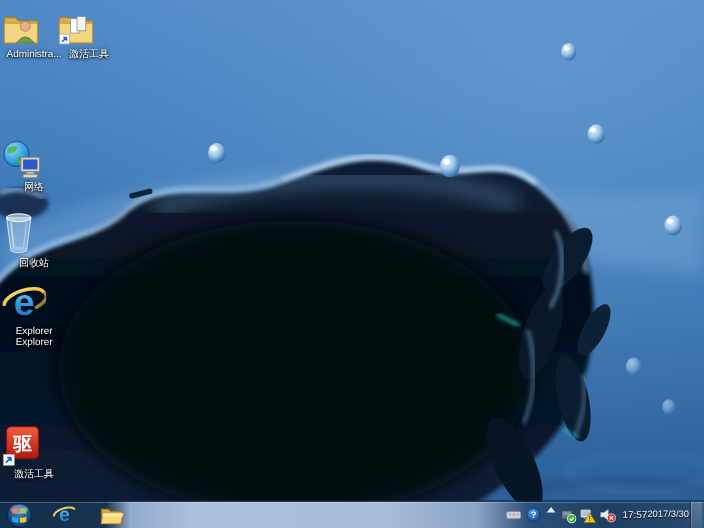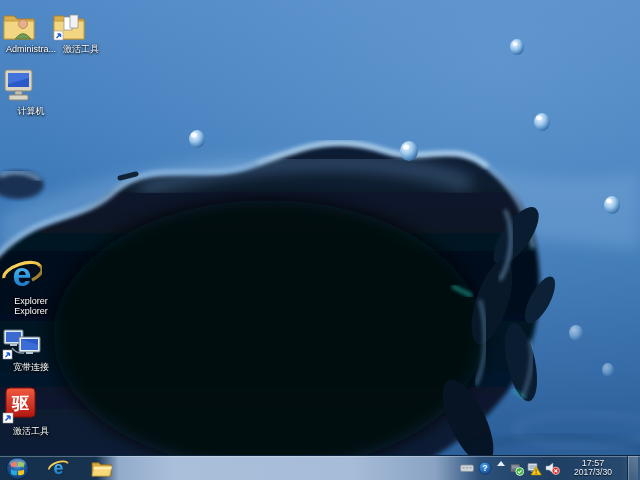--- a/index.html
+++ b/index.html
@@ -148,18 +148,6 @@
     <div class="dicon-label">激活工具</div>
   </div>
 
-  <div class="dicon" style="left:2px;top:66px">
-    <div class="dicon-img tall">
-      <svg width="34" height="36" viewBox="0 0 34 36">
-        <rect x="3" y="2" width="27" height="21" rx="2" fill="#d8d4c6" stroke="#8a8678" stroke-width="1"></rect>
-        <rect x="6" y="5" width="21" height="14" fill="#2a5ac8"></rect>
-        <path d="M6,5 h21 v5 l-21,6 z" fill="#4a7ae0" opacity=".8"></path>
-        <rect x="13" y="23" width="7" height="4" fill="#c0bcae" stroke="#8a8678" stroke-width=".7"></rect>
-        <rect x="7" y="27" width="19" height="5" rx="1" fill="#d8d4c6" stroke="#8a8678" stroke-width="1"></rect>
-      </svg>
-    </div>
-    <div class="dicon-label">计算机</div>
-  </div>
 
 
 

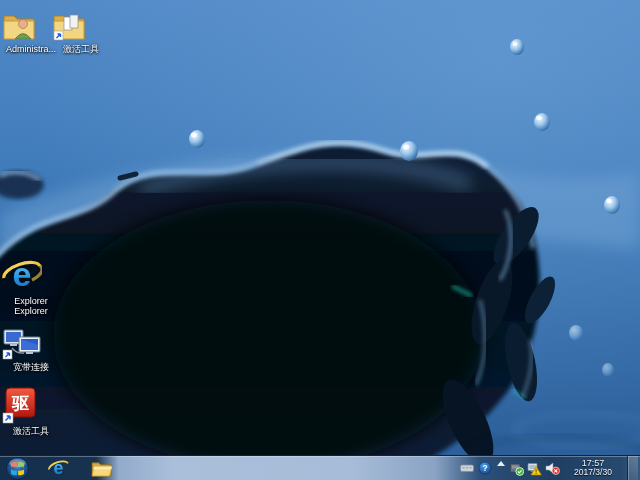--- a/index.html
+++ b/index.html
@@ -149,6 +149,27 @@
   </div>
 
 
+  <div class="dicon" style="left:2px;top:125px">
+    <div class="dicon-img tall">
+      <svg width="36" height="36" viewBox="0 0 36 36">
+        <defs>
+            <radialGradient id="gl" cx=".35" cy=".3" r=".9">
+              <stop offset="0" stop-color="#8fd8f8"></stop>
+              <stop offset=".6" stop-color="#2a9ad8"></stop>
+              <stop offset="1" stop-color="#1060a0"></stop>
+            </radialGradient>
+          </defs>
+        <circle cx="13" cy="13" r="11.5" fill="url(#gl)" stroke="#0a4a80" stroke-width=".8"></circle>
+        <path d="M5,8 q5,-4 9,-1 q-2,5 -7,5 q-3,0 -2,-4 z" fill="#52b84a" opacity=".9"></path>
+        <path d="M14,16 q6,-2 8,2 q-2,5 -7,4 q-3,-2 -1,-6 z" fill="#48a840" opacity=".9"></path>
+        <rect x="17" y="16" width="17" height="13" rx="1" fill="#d8d4c6" stroke="#8a8678" stroke-width="1"></rect>
+        <rect x="19" y="18" width="13" height="9" fill="#2a5ac8"></rect>
+        <rect x="22" y="29" width="7" height="2.5" fill="#c0bcae" stroke="#8a8678" stroke-width=".6"></rect>
+        <rect x="19" y="31.5" width="13" height="3" rx="1" fill="#d8d4c6" stroke="#8a8678" stroke-width=".8"></rect>
+      </svg>
+    </div>
+    <div class="dicon-label">网络</div>
+  </div>
 
 
   <div class="dicon" style="left:2px;top:256px">

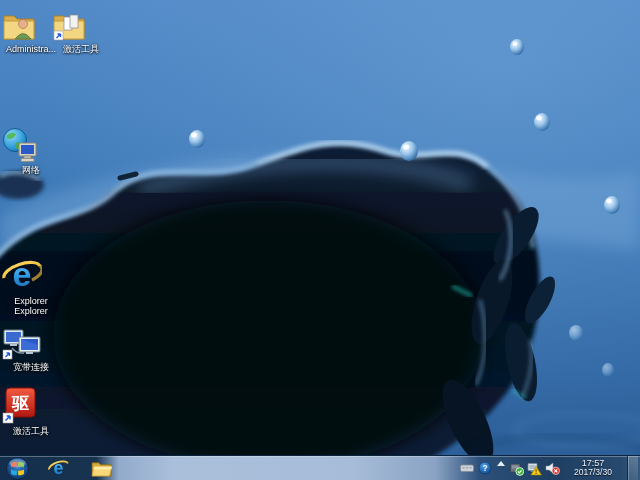--- a/index.html
+++ b/index.html
@@ -171,6 +171,18 @@
     <div class="dicon-label">网络</div>
   </div>
 
+  <div class="dicon" style="left:2px;top:194px">
+    <div class="dicon-img tall">
+      <svg width="30" height="40" viewBox="0 0 30 40">
+        <path d="M4,6 L8,36 Q15,39.5 22,36 L26,6 Z" fill="rgba(205,230,250,.38)" stroke="rgba(240,250,255,.75)" stroke-width="1"></path>
+        <ellipse cx="15" cy="6" rx="11" ry="3.6" fill="rgba(235,248,255,.55)" stroke="rgba(255,255,255,.85)" stroke-width="1"></ellipse>
+        <path d="M8,10 L10.5,33" stroke="rgba(255,255,255,.55)" stroke-width="1.6"></path>
+        <path d="M22,10 L19.5,33" stroke="rgba(255,255,255,.35)" stroke-width="1.2"></path>
+        <ellipse cx="15" cy="34" rx="6.5" ry="2.2" fill="rgba(190,220,245,.5)"></ellipse>
+      </svg>
+    </div>
+    <div class="dicon-label">回收站</div>
+  </div>
 
   <div class="dicon" style="left:2px;top:256px">
     <div class="dicon-img tall">

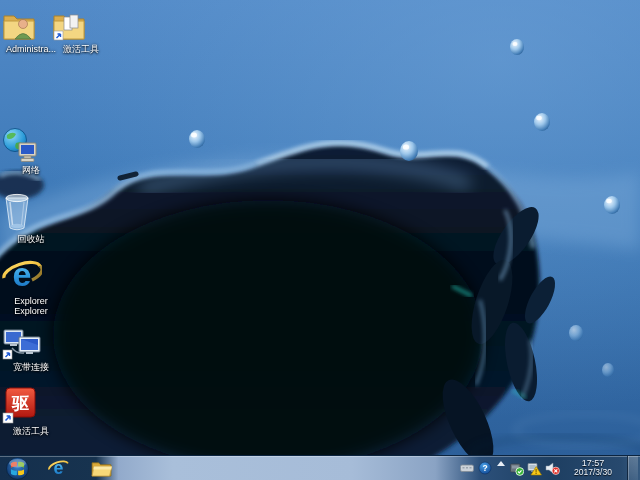--- a/index.html
+++ b/index.html
@@ -206,23 +206,6 @@
     <div class="dicon-label">Explorer Explorer</div>
   </div>
 
-  <div class="dicon" style="left:2px;top:326px">
-    <div class="dicon-img">
-      <svg width="40" height="32" viewBox="0 0 40 32">
-        <rect x="2" y="2" width="19" height="14" rx="1" fill="#dce8f4" stroke="#6a7a8a" stroke-width="1"></rect>
-        <rect x="4" y="4" width="15" height="10" fill="#3a6ad0"></rect>
-        <rect x="8" y="16" width="7" height="2" fill="#b8c4d0"></rect>
-        <rect x="17" y="9" width="21" height="15" rx="1" fill="#e8f0f8" stroke="#6a7a8a" stroke-width="1"></rect>
-        <rect x="19" y="11" width="17" height="11" fill="#2a5ac8"></rect>
-        <path d="M19,11 l17,6 v5 h-17 z" fill="#4a7ae0" opacity=".6"></path>
-        <rect x="24" y="24" width="7" height="2" fill="#b8c4d0"></rect>
-        <path d="M10,20 q5,6 12,5" stroke="#8a9aa8" stroke-width="1.4" fill="none"></path>
-        <rect x="1" y="22" width="9" height="9" fill="#ffffff" stroke="#9a9a9a" stroke-width=".6"></rect>
-        <path d="M3.5,29 l4,-4 m0,0 h-3 m3,0 v3" stroke="#1e5ad6" stroke-width="1.4" fill="none"></path>
-      </svg>
-    </div>
-    <div class="dicon-label">宽带连接</div>
-  </div>
 
   <div class="dicon" style="left:2px;top:386px">
     <div class="dicon-img tall">

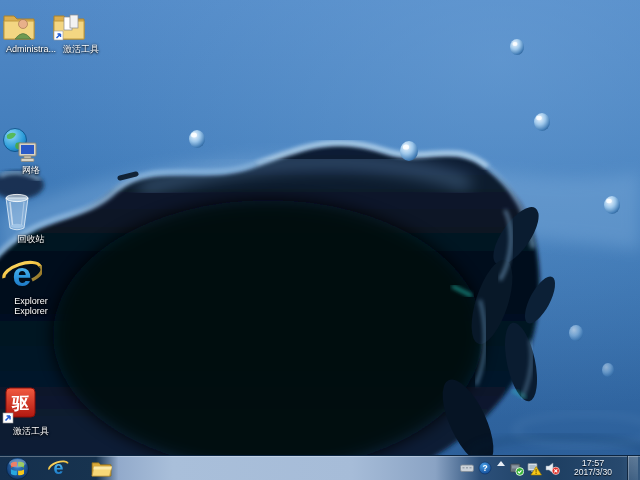--- a/index.html
+++ b/index.html
@@ -27,7 +27,7 @@
   .tray{display:flex;align-items:center;height:100%;gap:3px;padding-right:2px;}
   .tray-ic{width:15px;height:25px;display:flex;align-items:center;justify-content:center;}
   .tray-ic.raised{align-items:flex-start;padding-top:5px;width:11px;}
-  .clock{width:54px;display:flex;flex-direction:column;align-items:center;justify-content:flex-start;
+  .clock{width:54px;display:flex;flex-direction:row;align-items:center;justify-content:flex-start;
     color:#eef4fb;text-shadow:0 1px 1px rgba(0,0,0,.9);line-height:1.15;margin-left:3px;}
   .clock .t{font-size:9px;}
   .clock .d{font-size:8.5px;}

